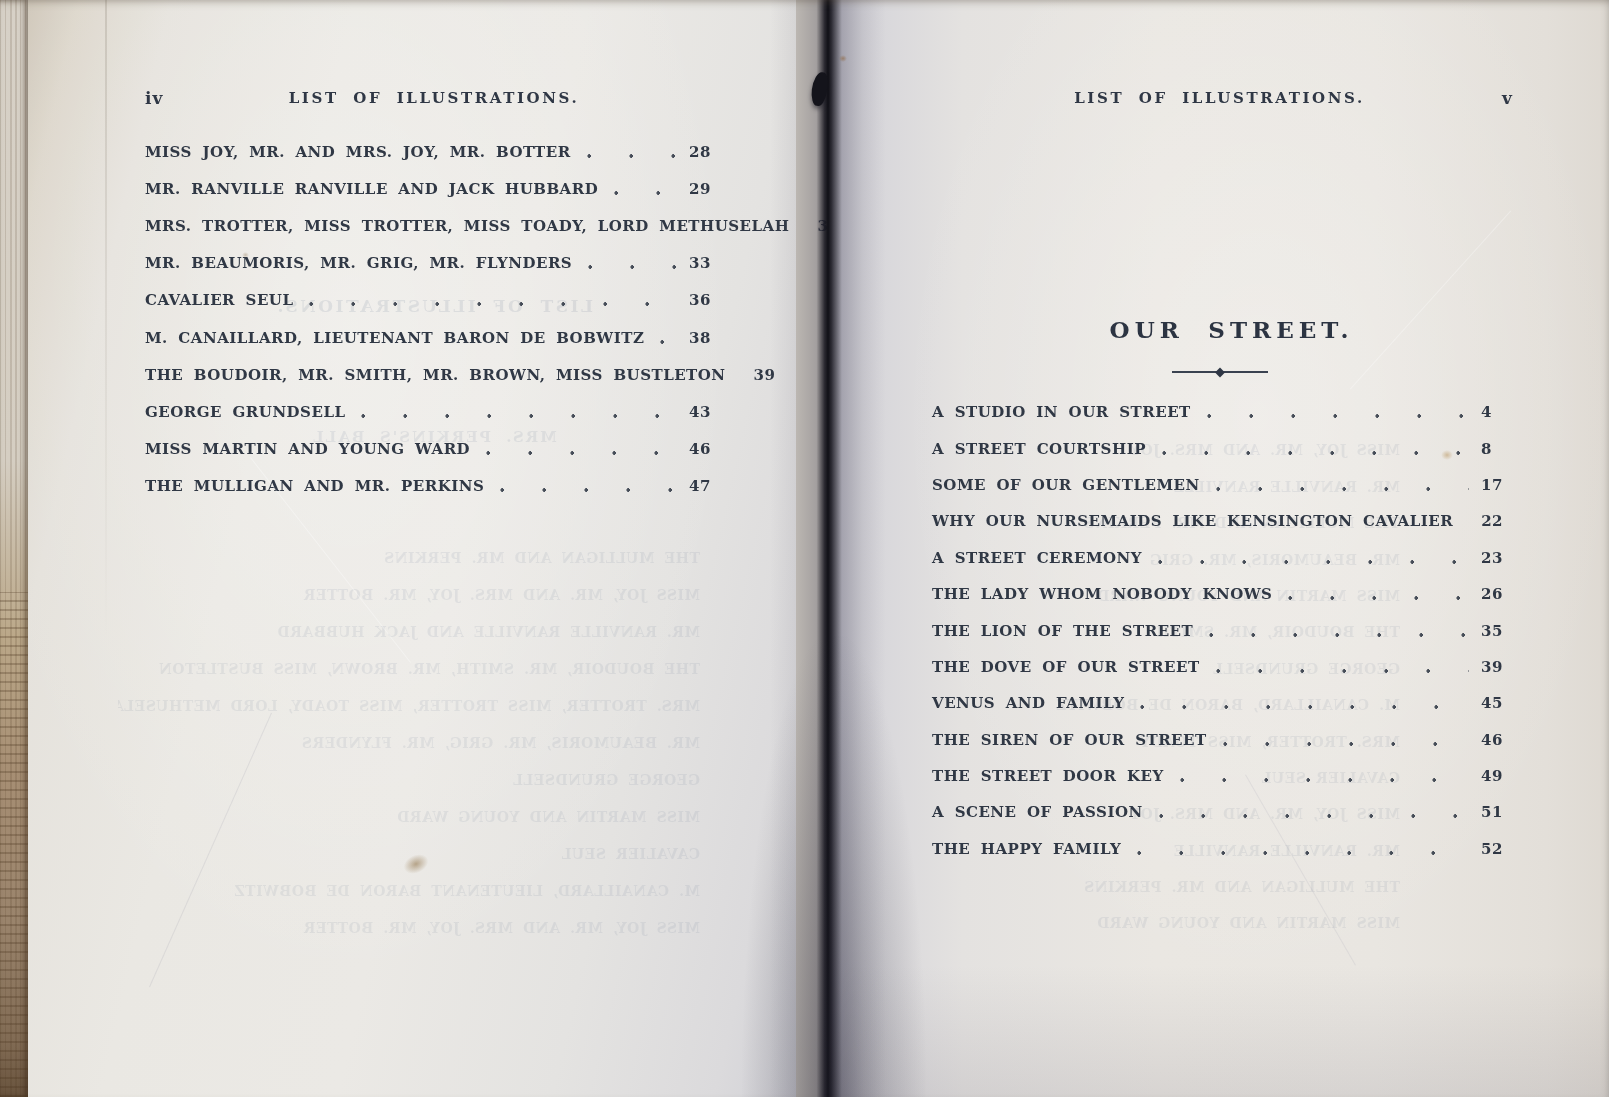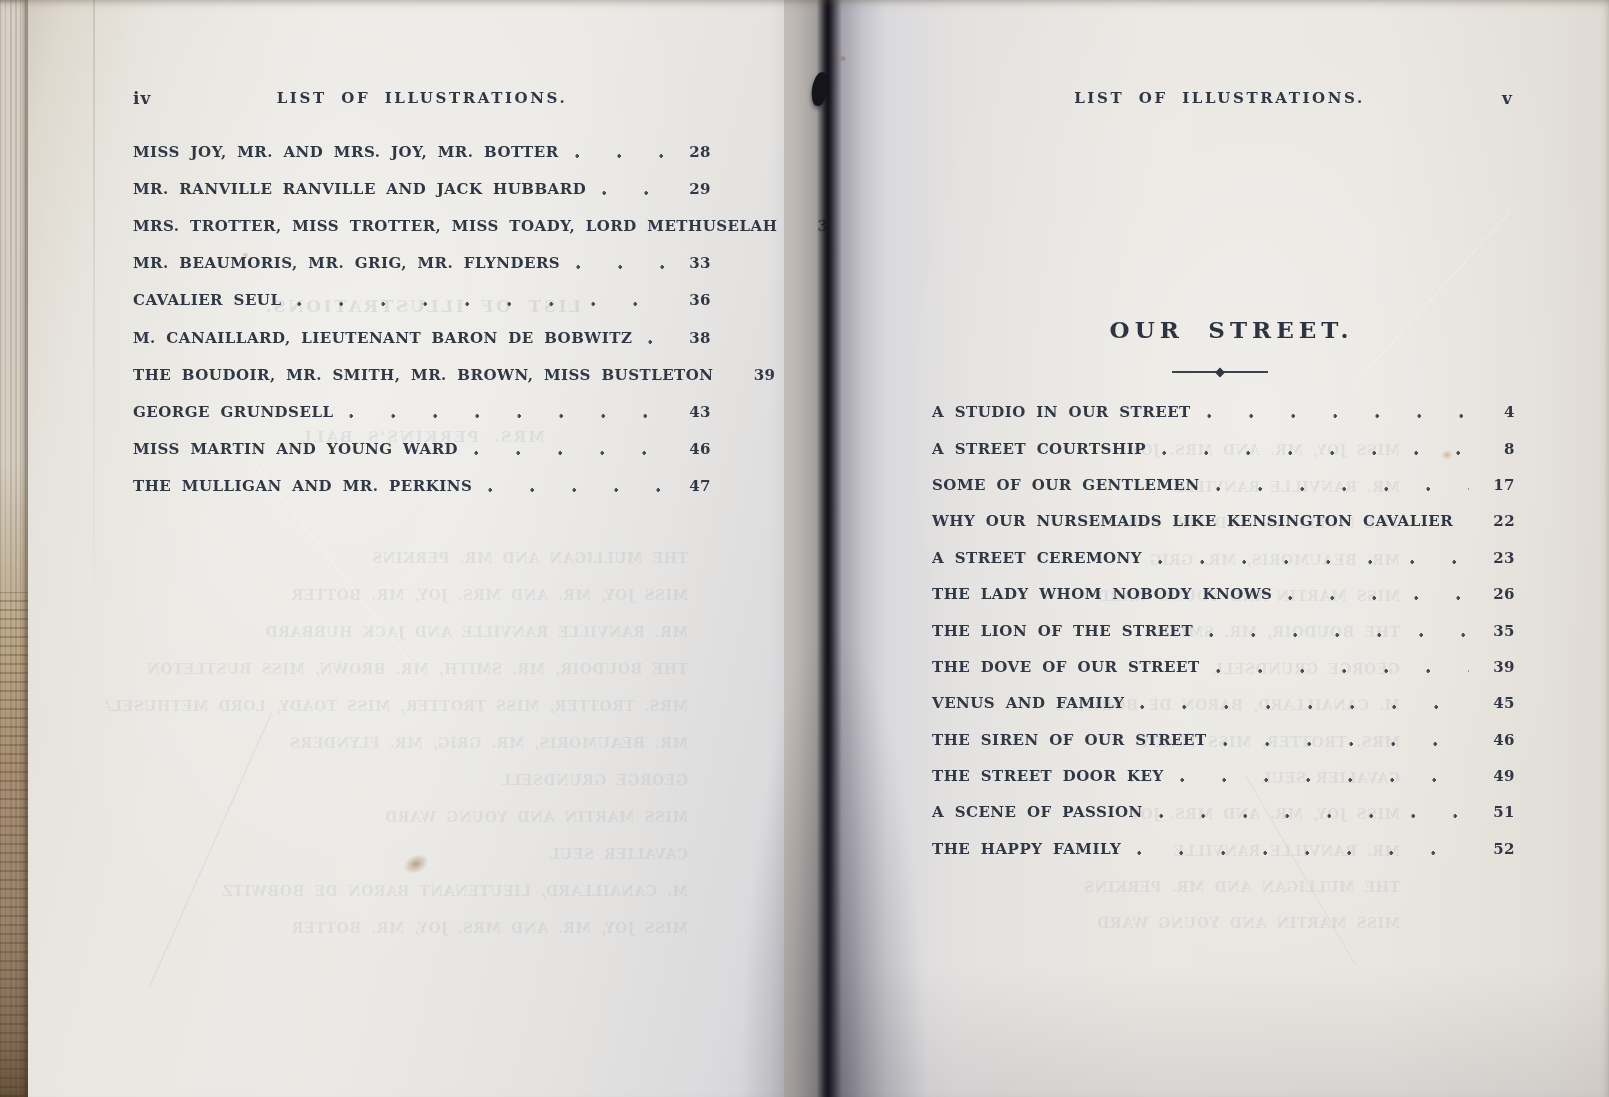--- a/index.html
+++ b/index.html
@@ -13,7 +13,7 @@
   
   .page{position:absolute;top:0;height:1097px;}
   .page-left{
-    left:16px;width:768px;
+    left:28px;width:768px;
     background:linear-gradient(103deg,#d0c8bb 0%,#ddd7cc 5%,#e5e2dc 14%,#eae8e3 32%,#ebe9e5 55%,#e4e3e1 76%,#dbdadc 92%,#d0d0d6 100%);
   }
   .page-left::before{

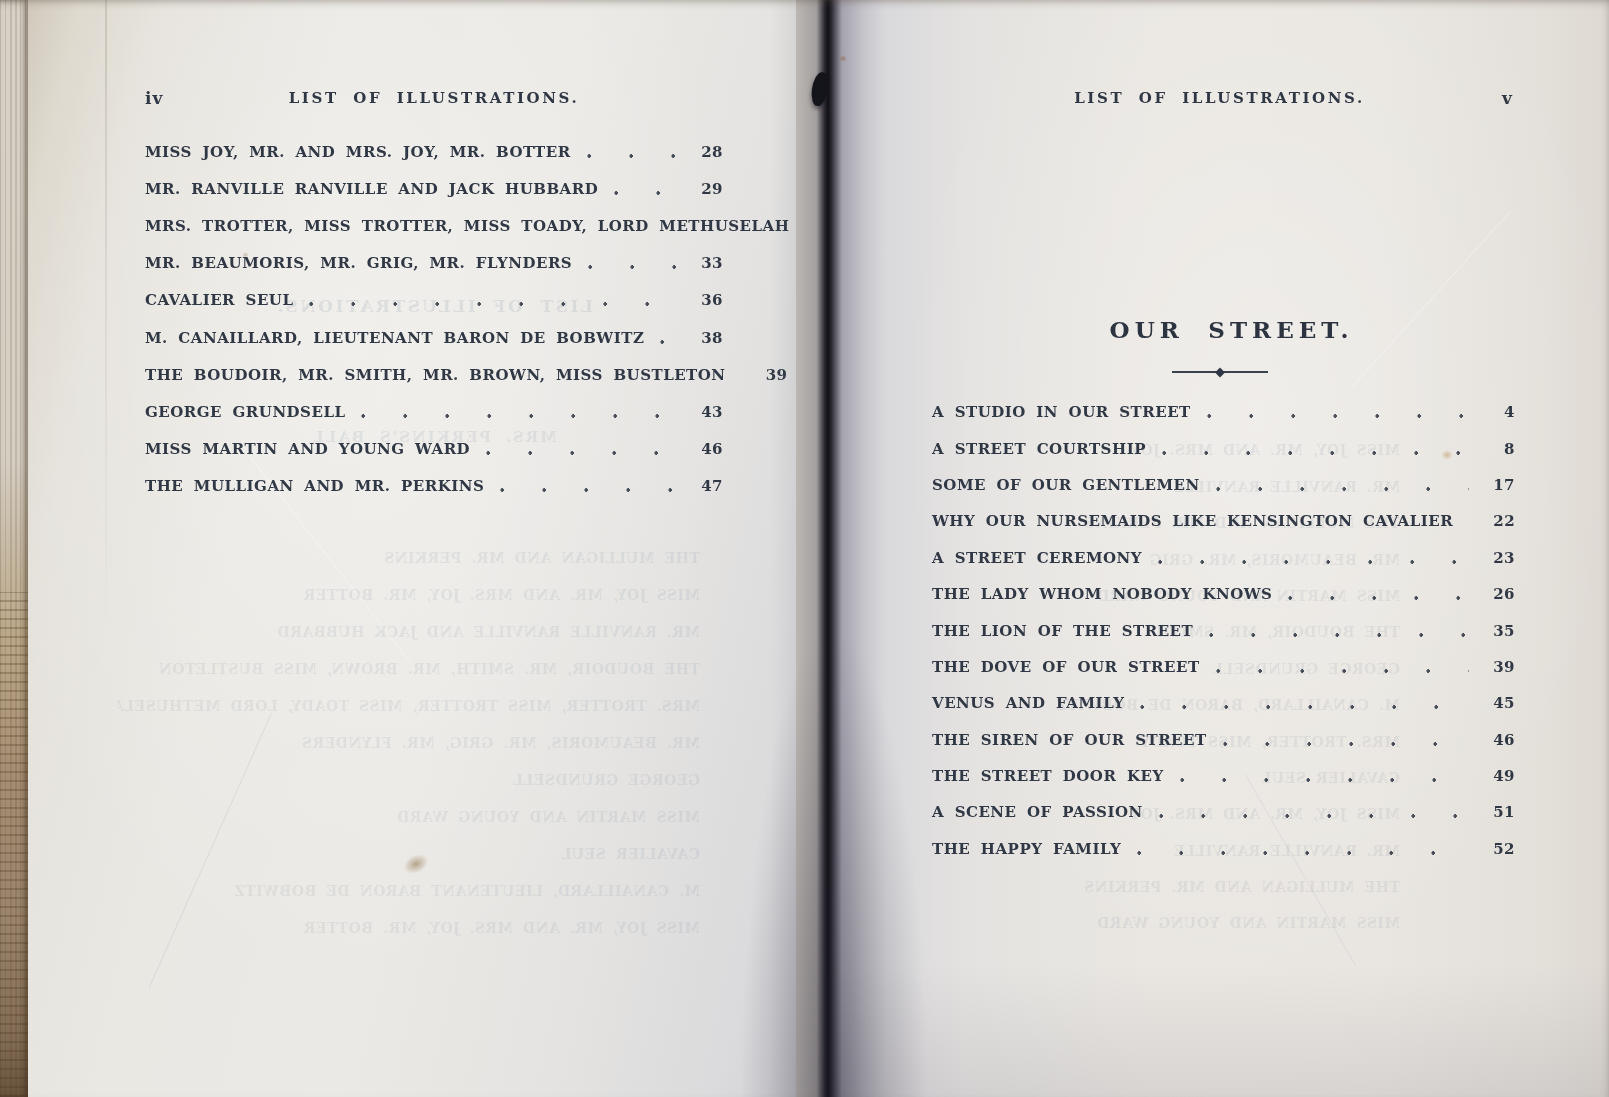--- a/index.html
+++ b/index.html
@@ -92,7 +92,7 @@
     background-size:42px 4px;background-repeat:repeat-x;
   }
   .row .num{
-    flex:0 0 34px;text-align:right;font-size:15px;font-weight:bold;
+    flex:0 0 34px;text-align:left;font-size:15px;font-weight:bold;
     letter-spacing:.5px;color:#303845;
   }
   

